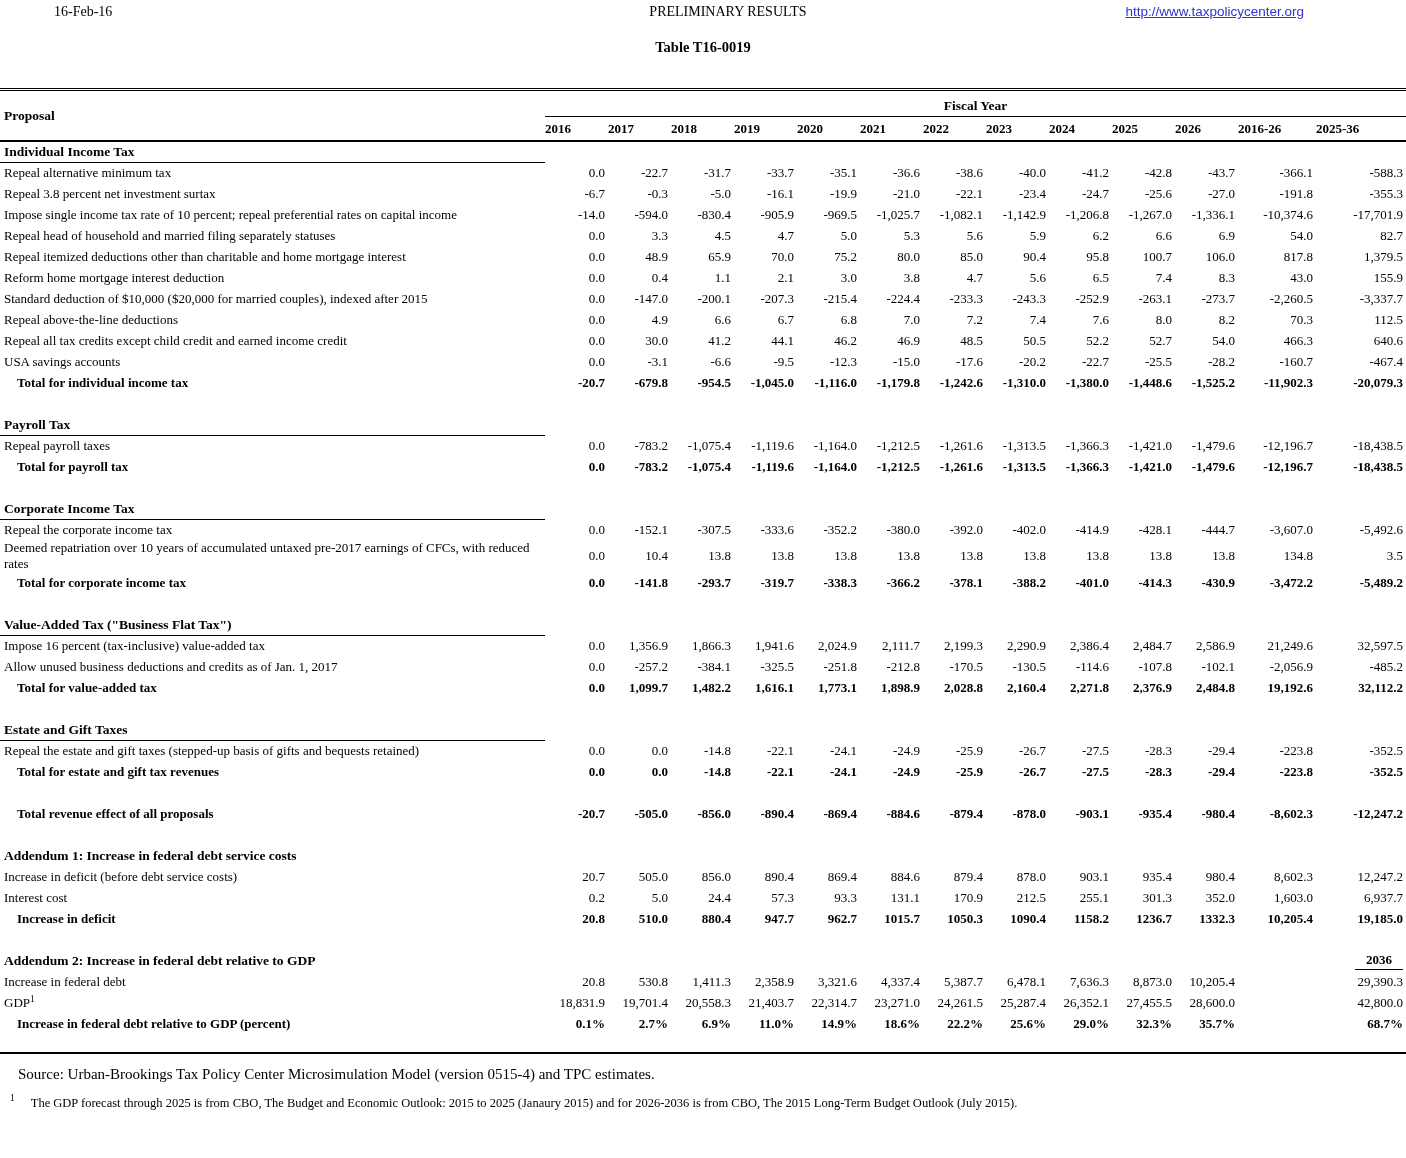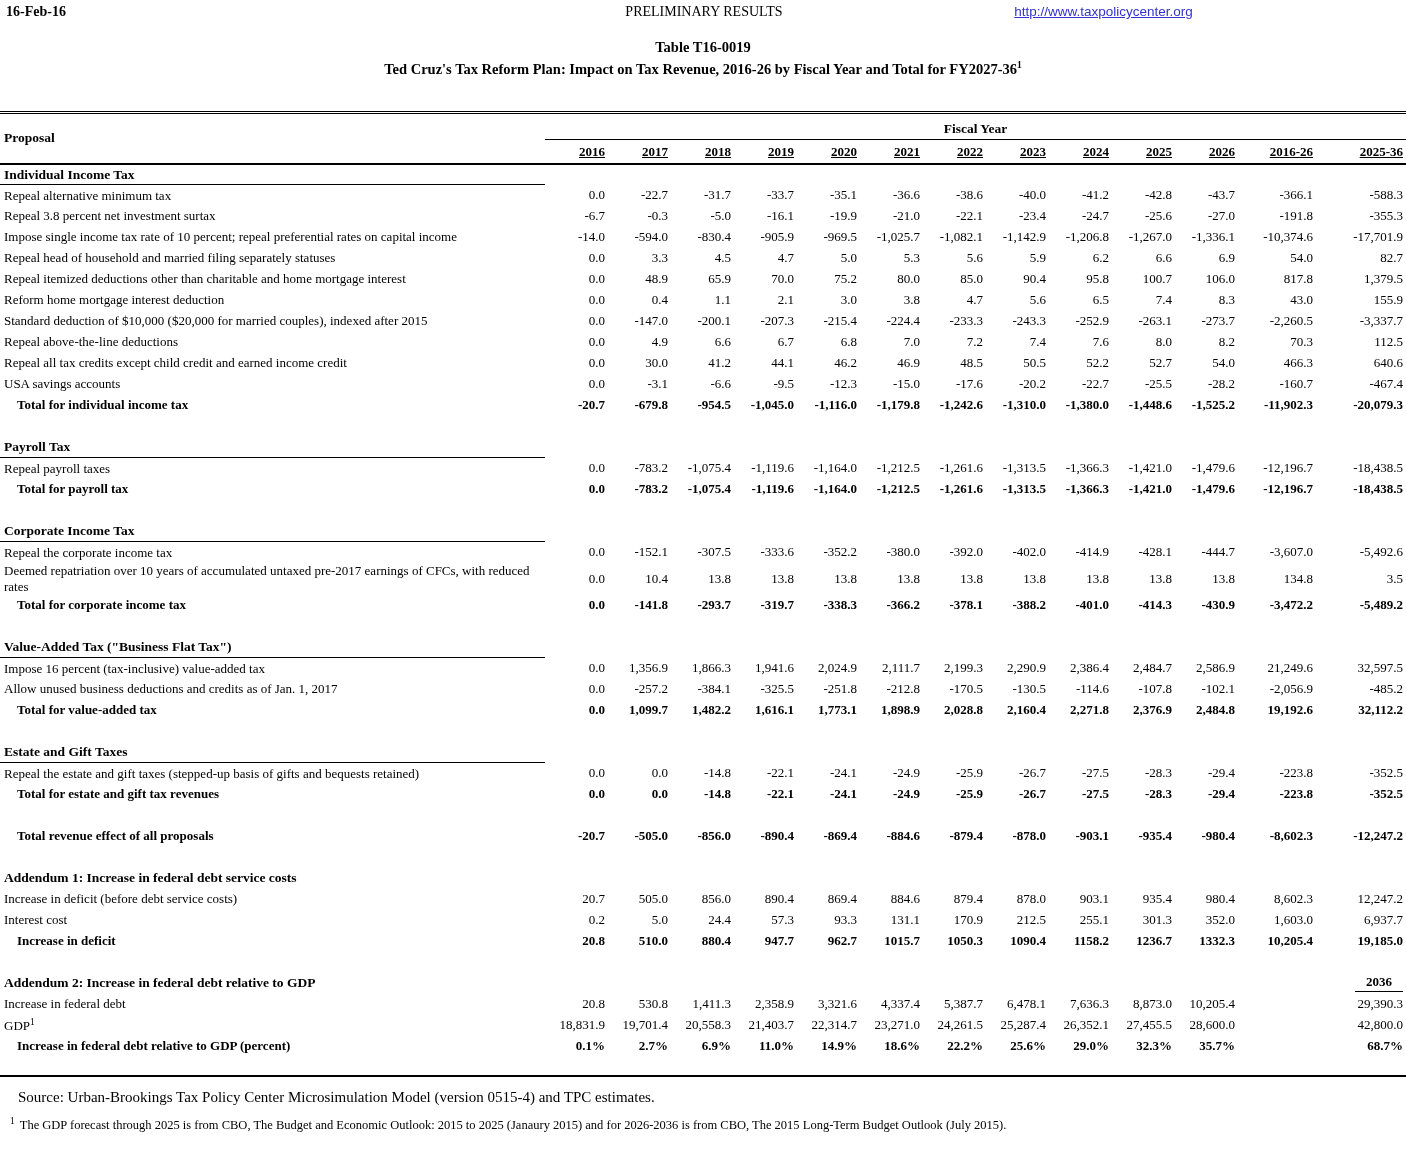--- a/index.html
+++ b/index.html
@@ -14,7 +14,7 @@
     display: flex; align-items: flex-start;
     padding: 4px 4px 0 6px; font-size: 14px;
   }
-  .top-left  { flex: 1; text-align: left;  font-weight: bold; }
+  .top-left  { flex: 1; text-align: left;  font-weight: normal; margin-left: 48px; }
   .top-center{ flex: 1.6; text-align: center; }
   .top-right { flex: 1; text-align: left; }
   .url-link {

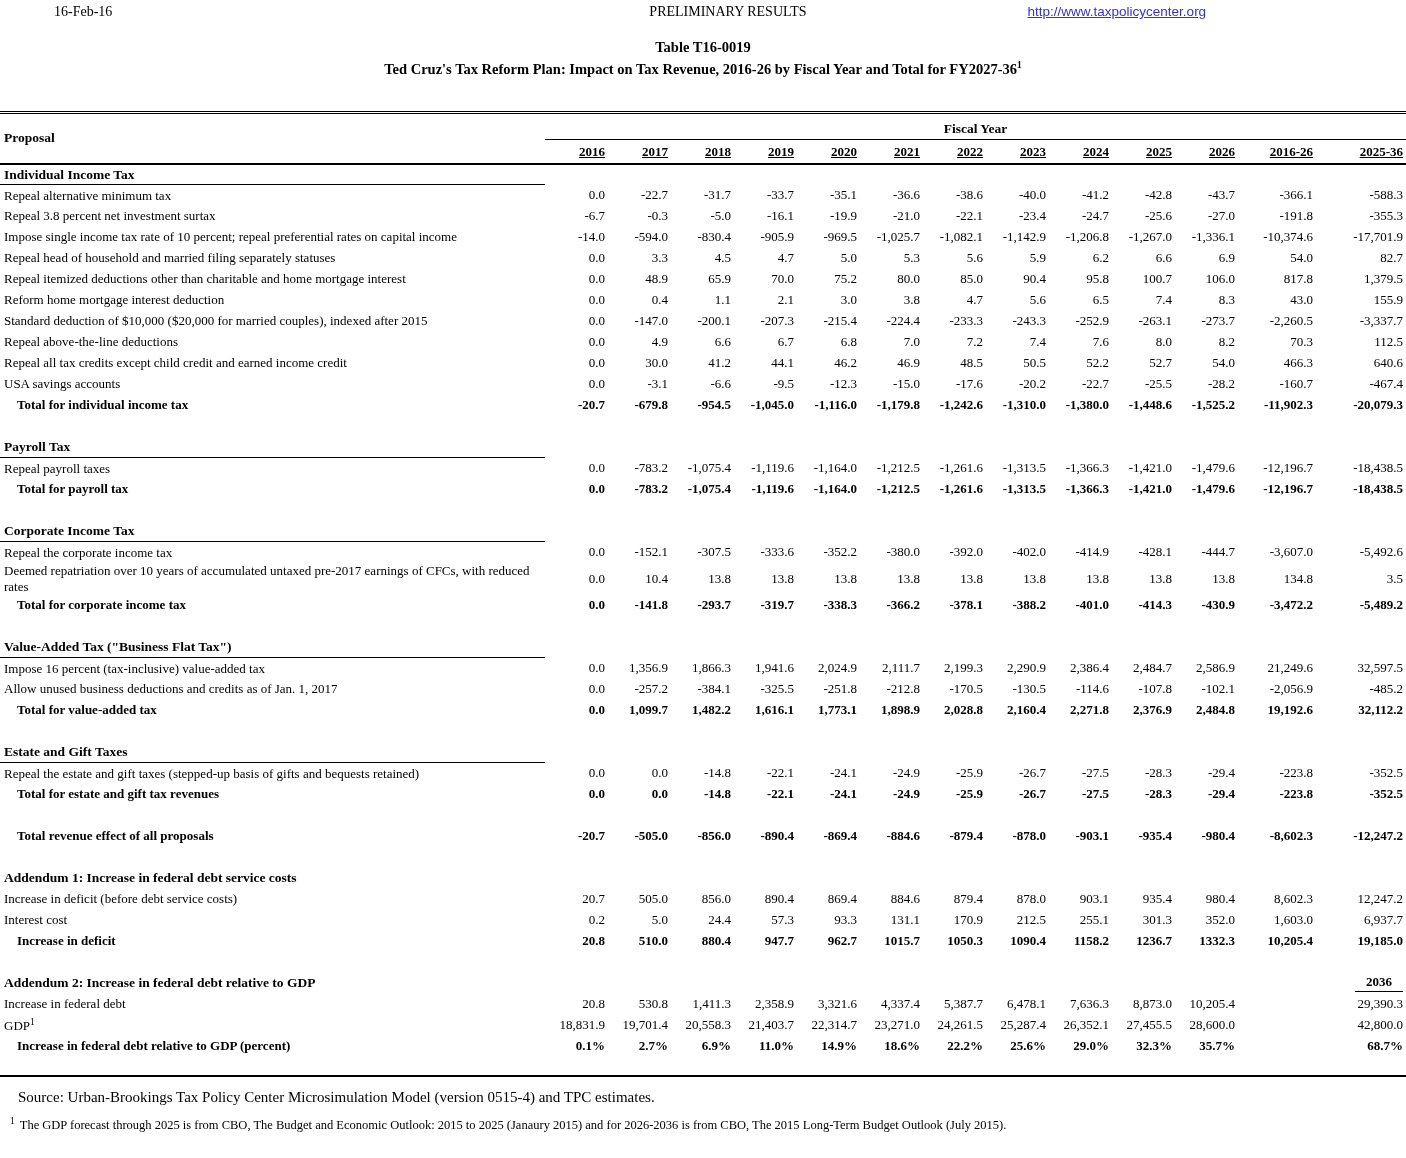--- a/index.html
+++ b/index.html
@@ -16,7 +16,7 @@
   }
   .top-left  { flex: 1; text-align: left;  font-weight: normal; margin-left: 48px; }
   .top-center{ flex: 1.6; text-align: center; }
-  .top-right { flex: 1; text-align: left; }
+  .top-right { flex: 1; text-align: center; }
   .url-link {
     color: #3333cc; text-decoration: underline;
     font-family: "Liberation Sans", sans-serif; font-size: 13.5px;

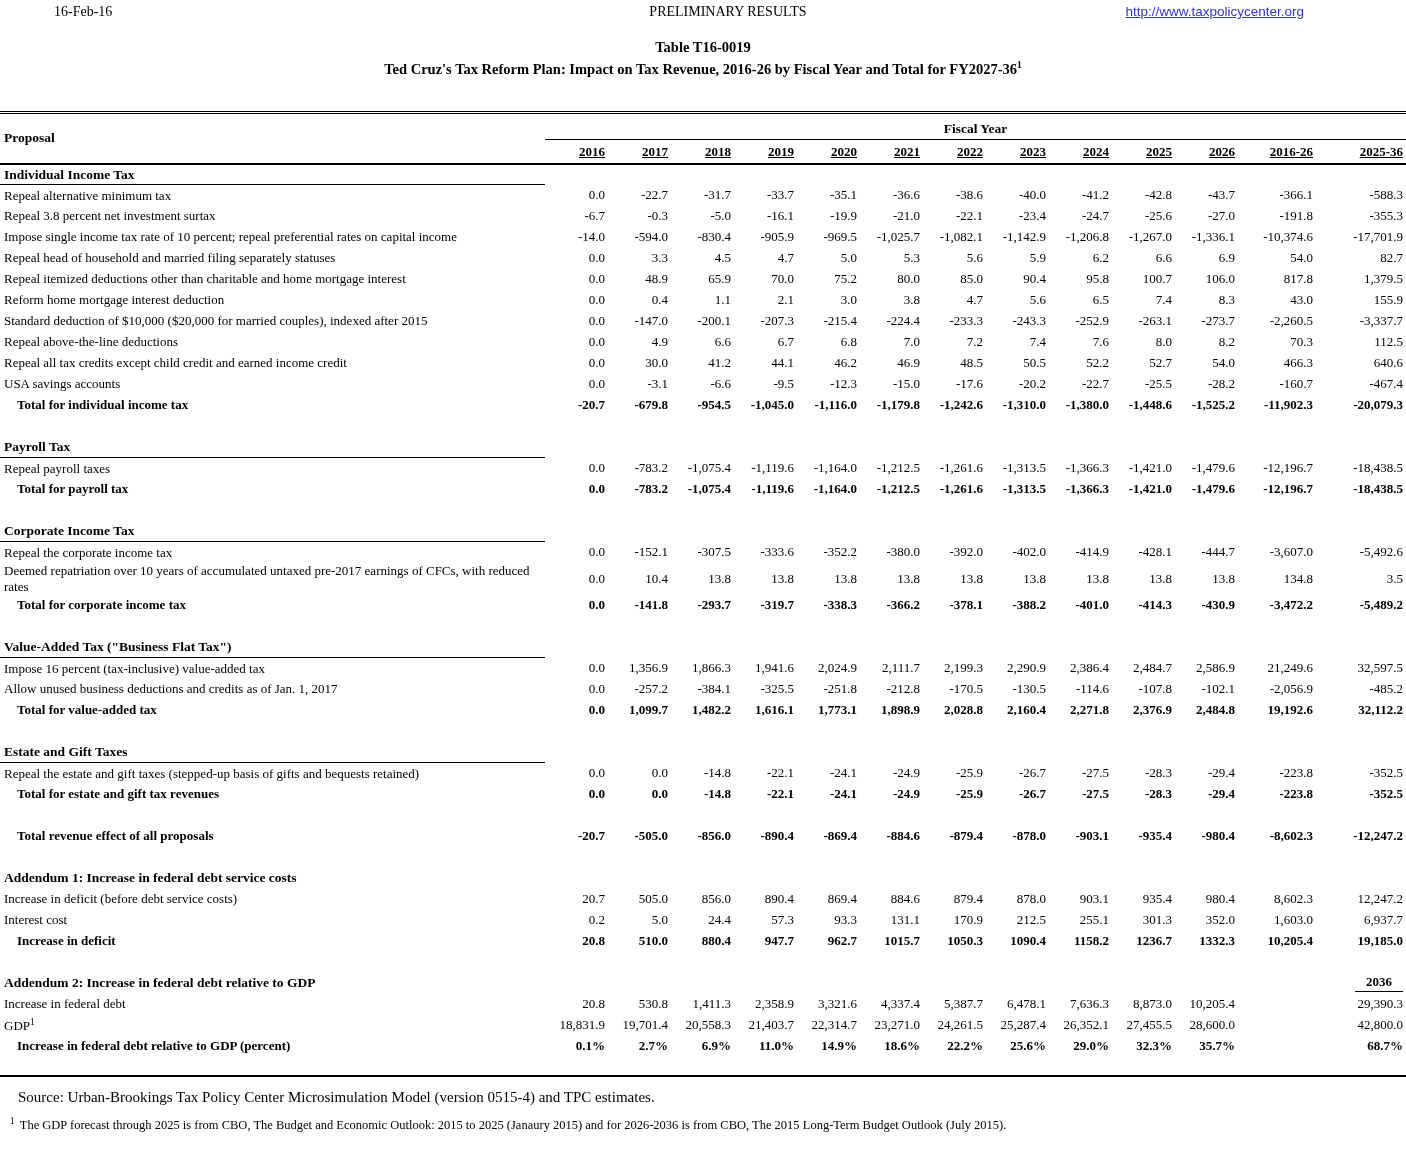--- a/index.html
+++ b/index.html
@@ -79,7 +79,6 @@
 
   <div class="title-block">
     <div class="title-line">Table T16-0019</div>
-    <div class="title-line"><span>Ted Cruz's Tax Reform Plan: Impact on Tax Revenue, 2016-26 by Fiscal Year and Total for FY2027-36</span><sup>1</sup></div>
   </div>
 
   <div class="table-wrap">

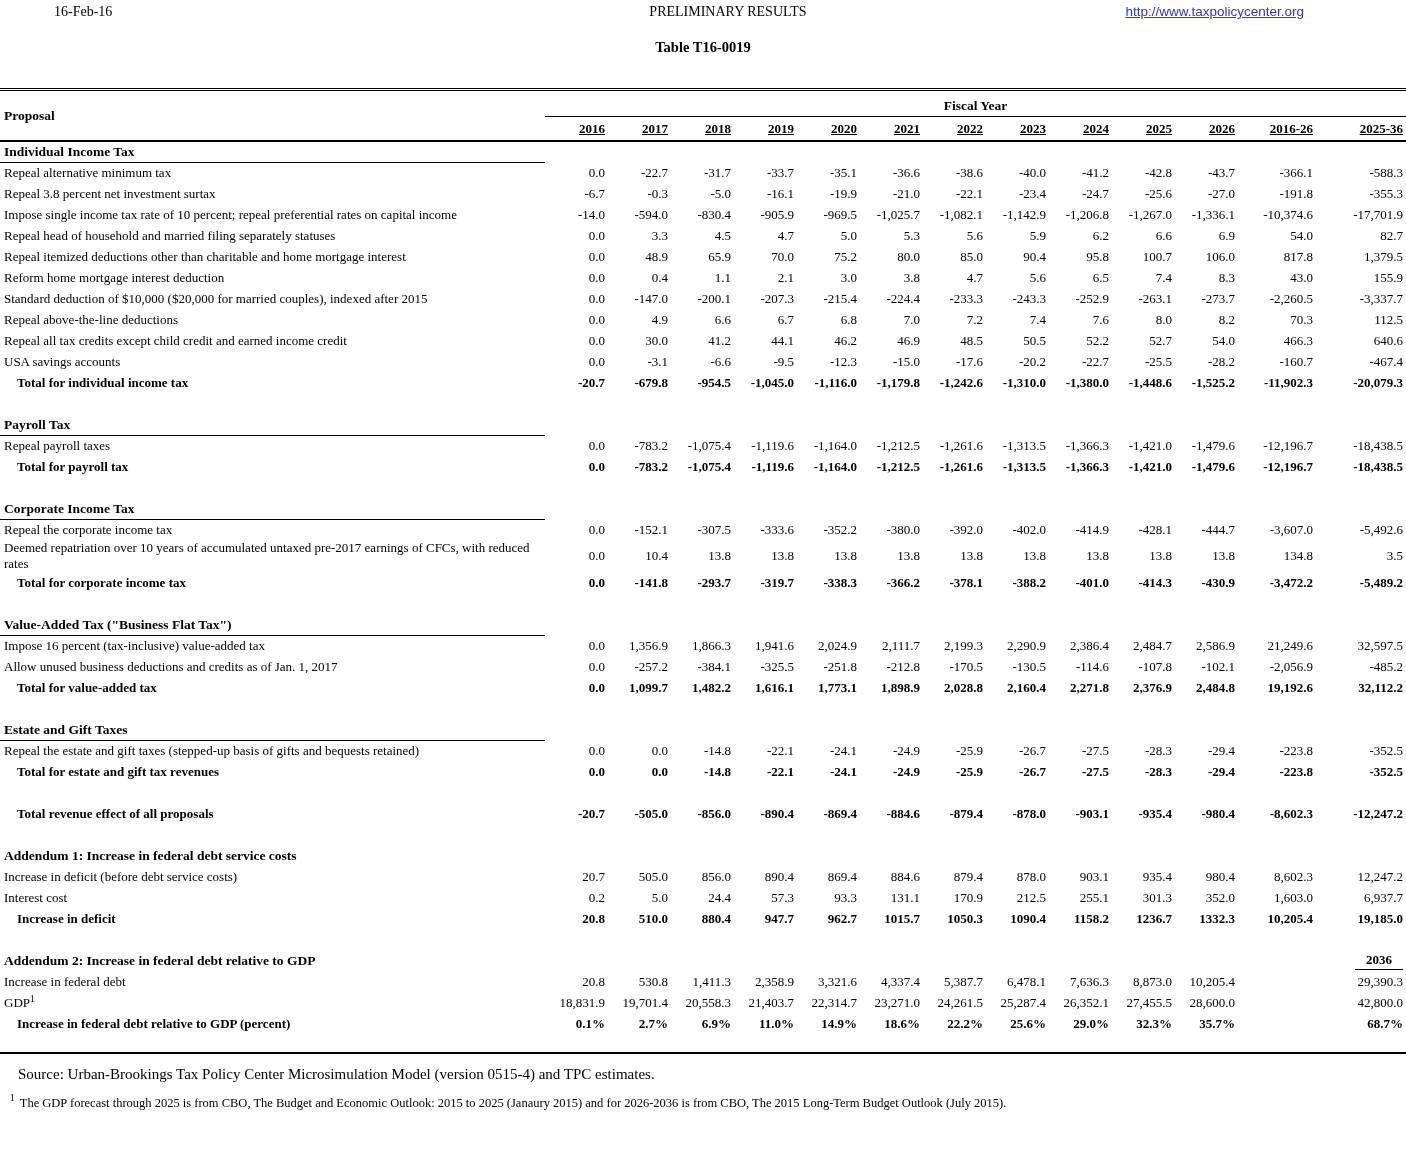--- a/index.html
+++ b/index.html
@@ -42,9 +42,8 @@
     border-bottom: 1.5px solid #000; padding: 7px 0 2px 0;
   }
   .year-cell {
-    font-weight: bold; text-align: right; padding: 4px 3px 3px 0;
+    font-weight: bold; text-align: left; padding: 4px 3px 3px 0;
     border-bottom: 2px solid #000;
-    text-decoration: underline;
   }
   tbody td { height: 21px; padding-top: 0; padding-bottom: 0; vertical-align: middle; }
   td.label { padding-left: 4px; }

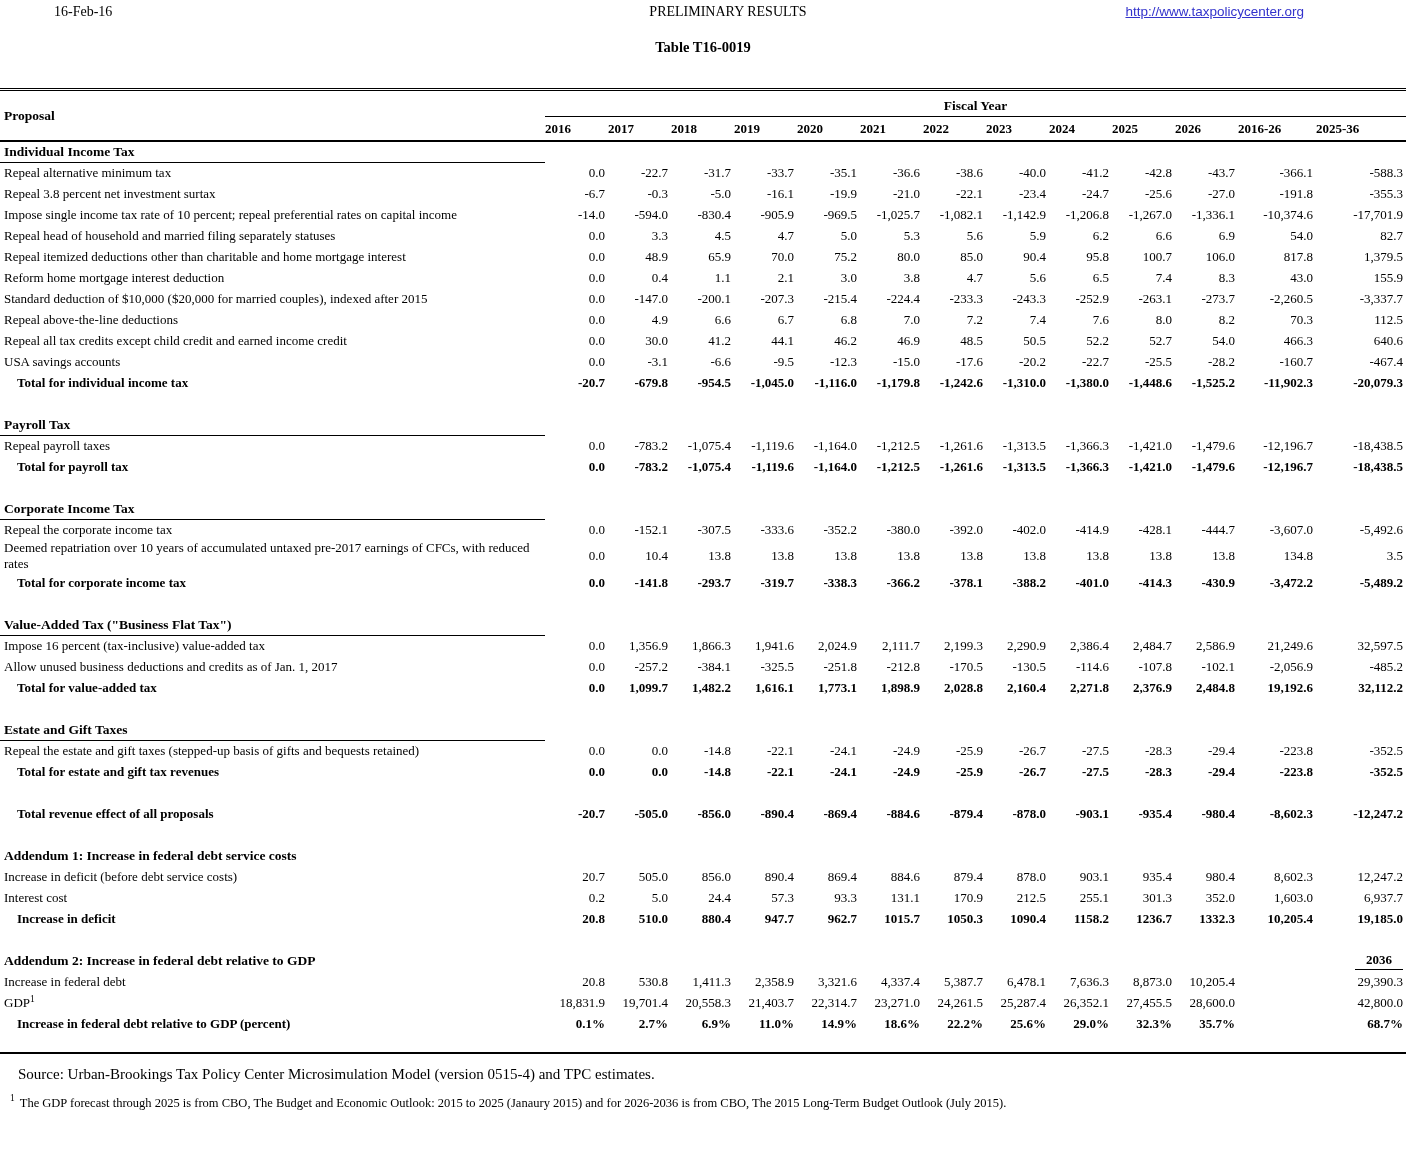--- a/index.html
+++ b/index.html
@@ -61,7 +61,7 @@
   .bottom-rule { border-top: 2px solid #000; margin-top: 18px; }
   .source-line { font-size: 15px; padding: 12px 0 0 18px; }
   .footnote-line { font-size: 12.5px; padding: 10px 0 0 10px; }
-  .footnote-text { margin-left: 5px; }
+  .footnote-text { margin-left: 16px; }
 </style>
 </head>
 <body>

